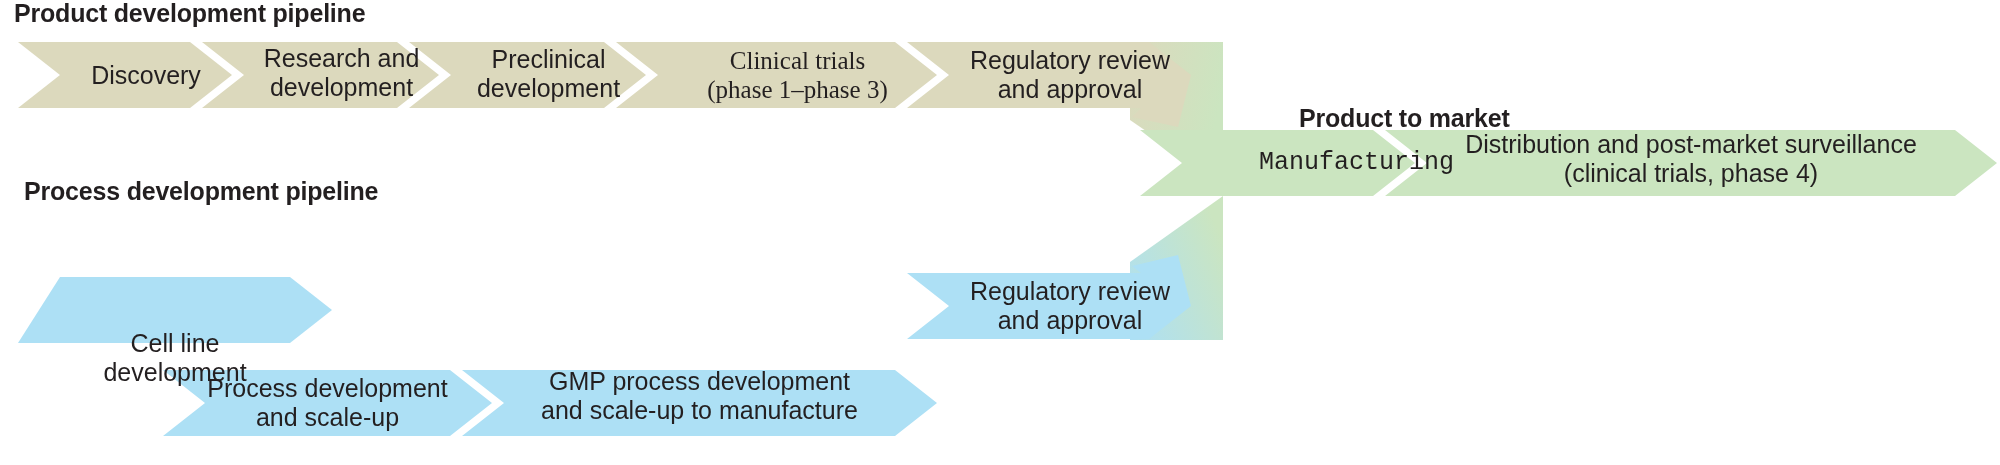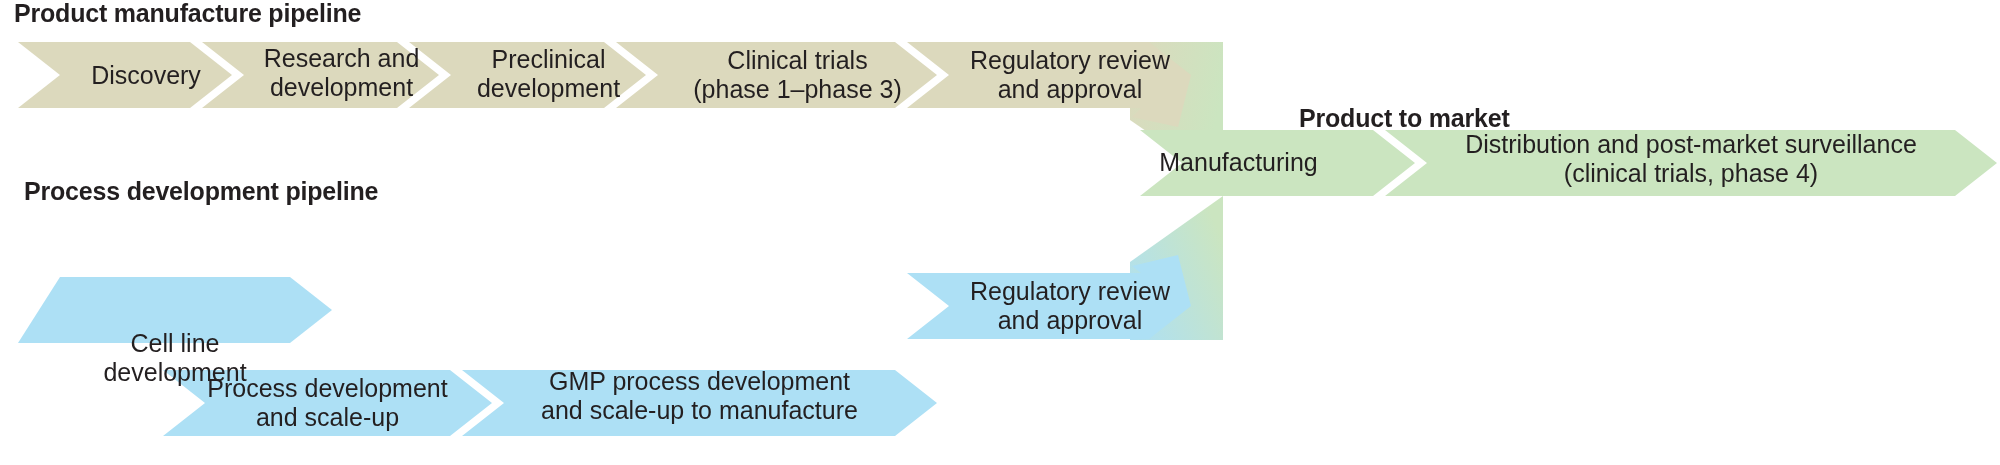--- a/index.html
+++ b/index.html
@@ -112,7 +112,7 @@
 
   </svg>
 
-  <div class="section-title" id="title-product-dev">Product manufacture pipeline</div>
+  <div class="section-title" id="title-product-dev">Product development pipeline</div>
 
   <div class="section-title" id="title-process-dev">Process development pipeline</div>
 

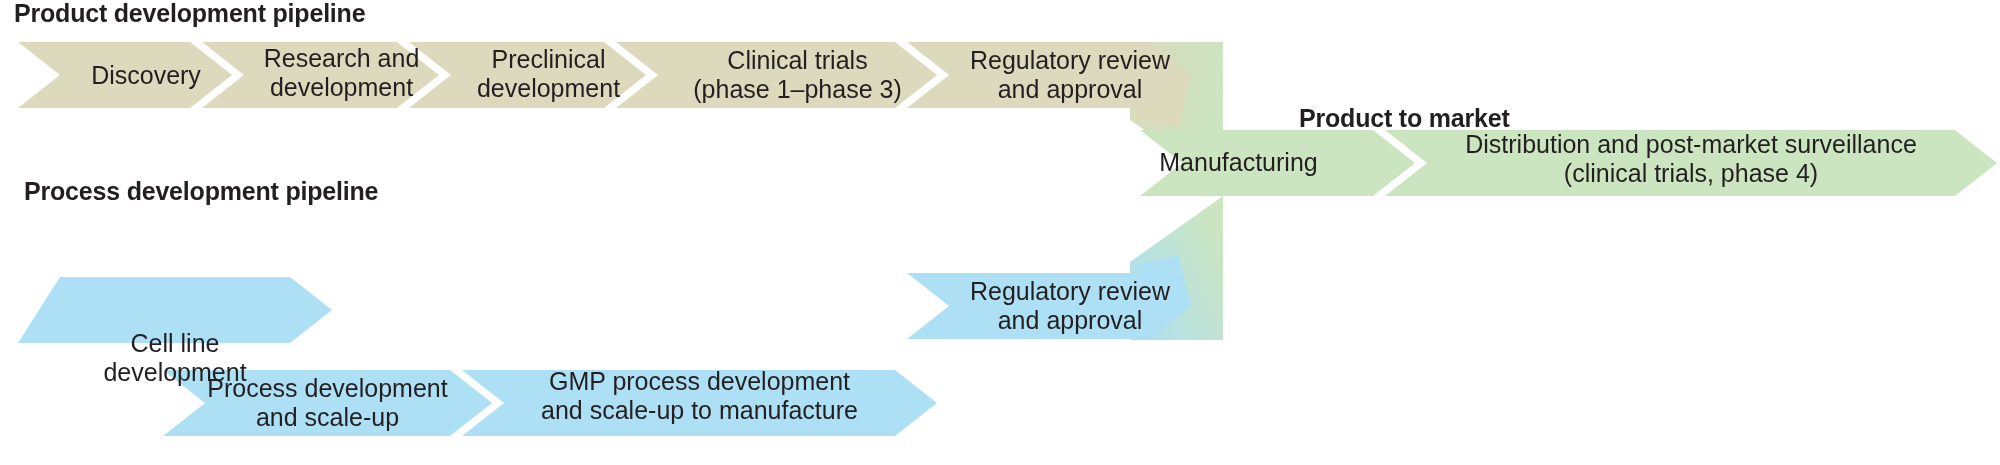--- a/index.html
+++ b/index.html
@@ -126,7 +126,7 @@
   <div class="stage-label" style="left:451px; top:42px; width:195px; height:64px;">Preclinical
 development</div>
 
-  <div class="stage-label" style="left:658px; top:42px; width:279px; height:66px;">Clinical trials
+  <div class="stage-label" style="left:658px; top:42px; width:279px; height:66px;font-family:Liberation Serif, serif;">Clinical trials
 (phase 1–phase 3)</div>
 
   <div class="stage-label" style="left:949px; top:42px; width:242px; height:66px;">Regulatory review

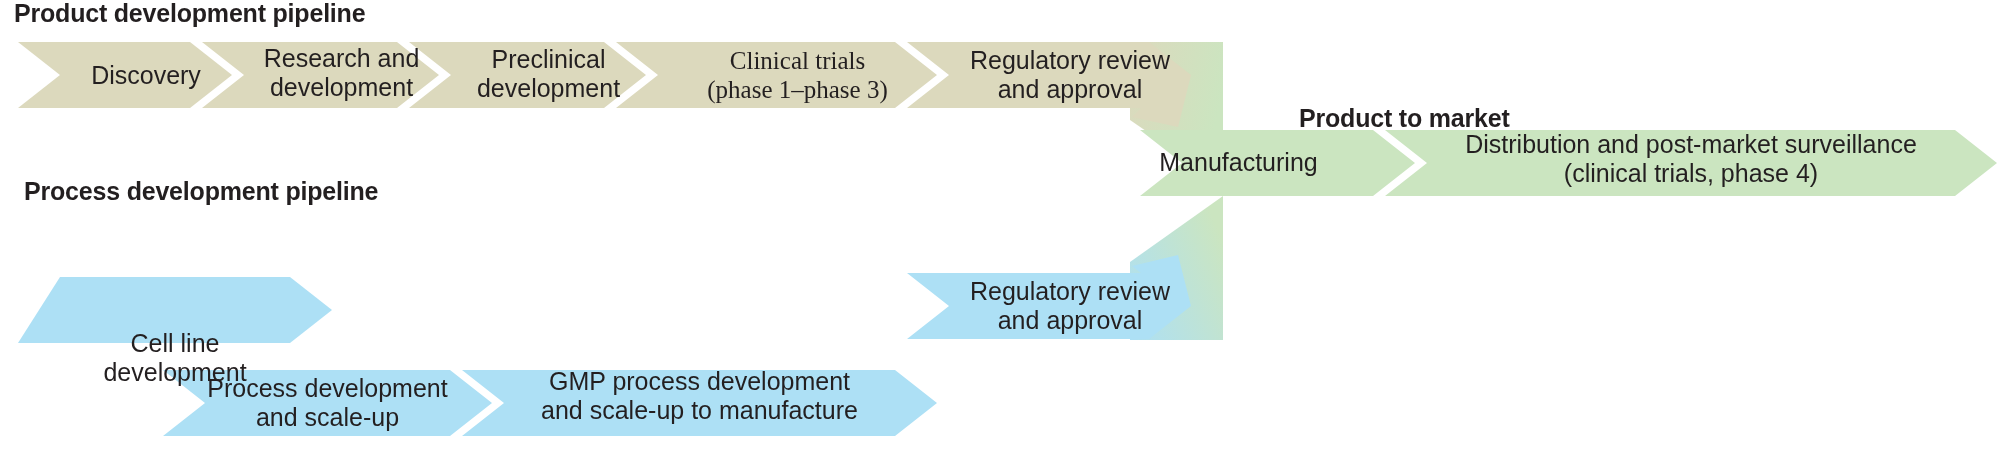--- a/index.html
+++ b/index.html
@@ -132,7 +132,7 @@
   <div class="stage-label" style="left:949px; top:42px; width:242px; height:66px;">Regulatory review
 and approval</div>
 
-  <div class="stage-label" style="left:1122px; top:130px; width:233px; height:64px;">Manufacturing</div>
+  <div class="stage-label" style="left:1240px; top:130px; width:233px; height:64px;font-family:Liberation Mono, monospace;">Manufacturing</div>
 
   <div class="stage-label" style="left:1427px; top:130px; width:528px; height:58px;">Distribution and post-market surveillance
 (clinical trials, phase 4)</div>

